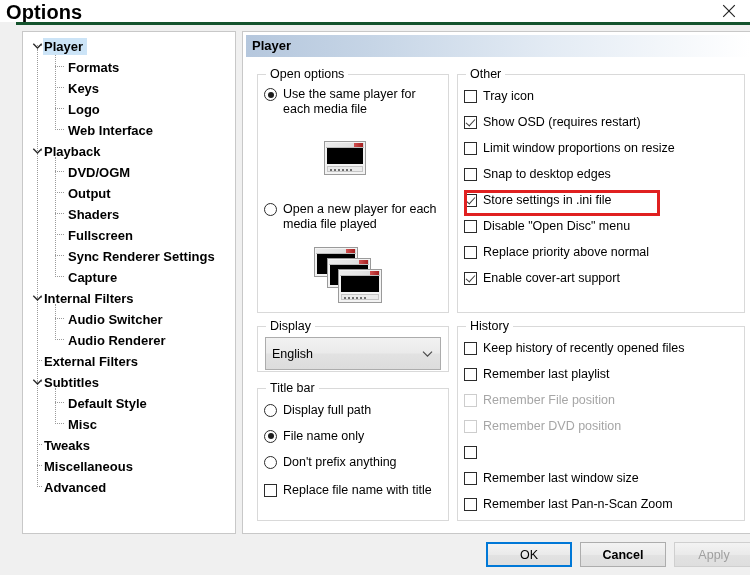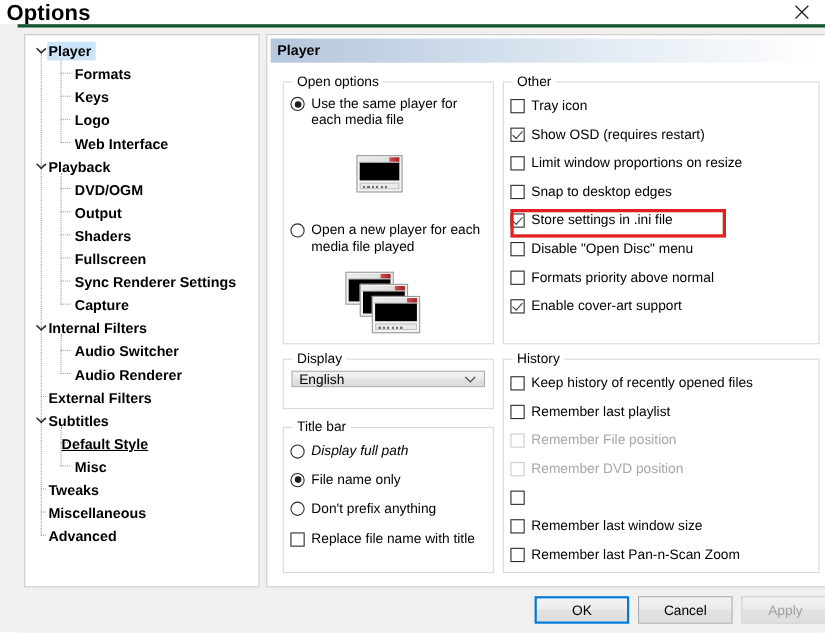--- a/index.html
+++ b/index.html
@@ -510,7 +510,7 @@
             </div>
             <div class="opt" style="left: 6px; top: 168px;">
               <span class="cbox"></span>
-              <span class="txt">Formats priority above normal</span>
+              <span class="txt">Replace priority above normal</span>
             </div>
             <div class="opt" style="left: 6px; top: 194px;">
               <span class="cbox checked"></span>

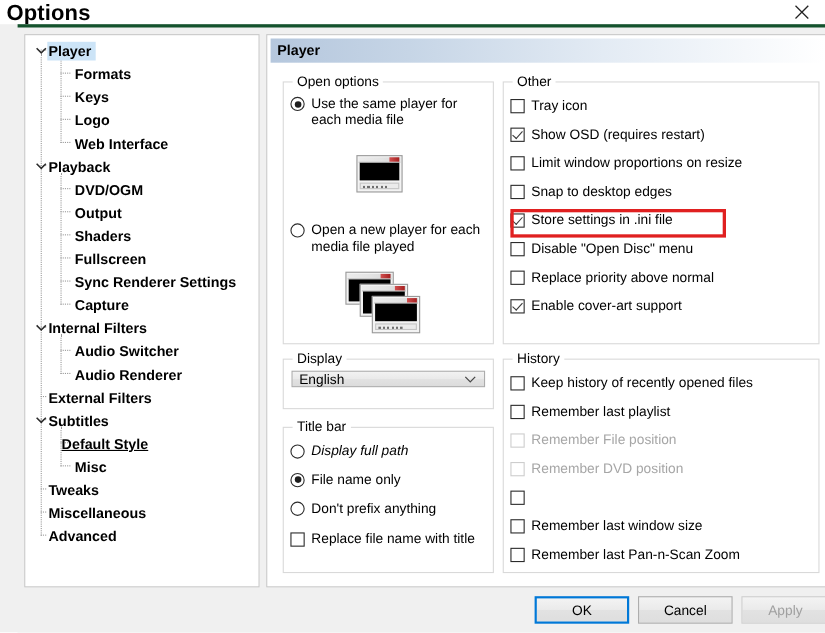--- a/index.html
+++ b/index.html
@@ -250,7 +250,7 @@
   
   .combo {
     position: absolute;
-    height: 15px;
+    height: 33px;
     box-sizing: border-box;
     background: linear-gradient(to bottom, #f2f2f2 0%, #eaeaea 48%, #e2e2e2 52%, #dcdcdc 100%);
     border: 1px solid #acacac;

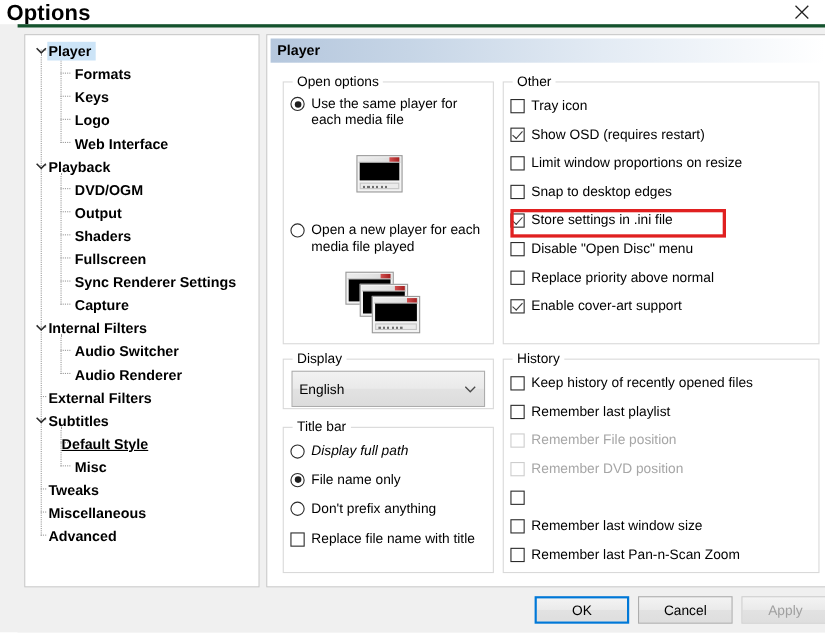--- a/index.html
+++ b/index.html
@@ -380,7 +380,7 @@
                 <polyline points="1.3,1.8 5.5,6 9.7,1.8" fill="none" stroke="#2b2b2b" stroke-width="1.4"></polyline>
               </svg>
             </span><span class="lbl" style="margin-left: 20px;">Subtitles</span></div>
-          <div class="tree-row"><span class="lbl" style="margin-left: 32px; text-decoration: underline;">Default Style</span></div>
+          <div class="tree-row"><span class="lbl" style="margin-left: 44px;">Default Style</span></div>
           <div class="tree-row"><span class="lbl" style="margin-left: 44px;">Misc</span></div>
           <div class="tree-row"><span class="lbl" style="margin-left: 20px;">Tweaks</span></div>
           <div class="tree-row"><span class="lbl" style="margin-left: 20px;">Miscellaneous</span></div>

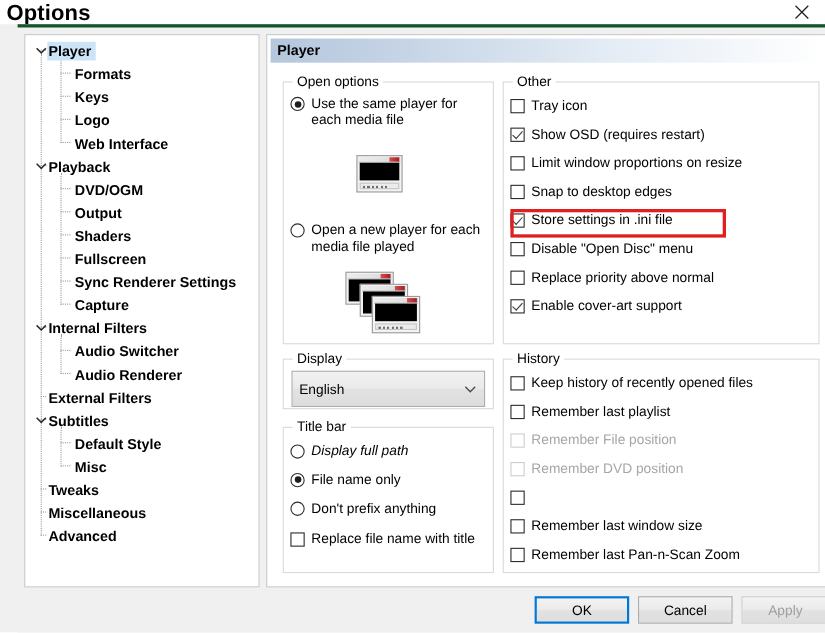--- a/index.html
+++ b/index.html
@@ -463,7 +463,7 @@
       <div class="group" style="left:14px; top:356px; width:190px; height:131px;">
         <div class="legend">Title bar</div>
 
-        <div class="opt" style="left:6px; top:12px;font-style:italic;">
+        <div class="opt" style="left:6px; top:12px;">
           <span class="radio"></span>
           <span class="txt">Display full path</span>
         </div>

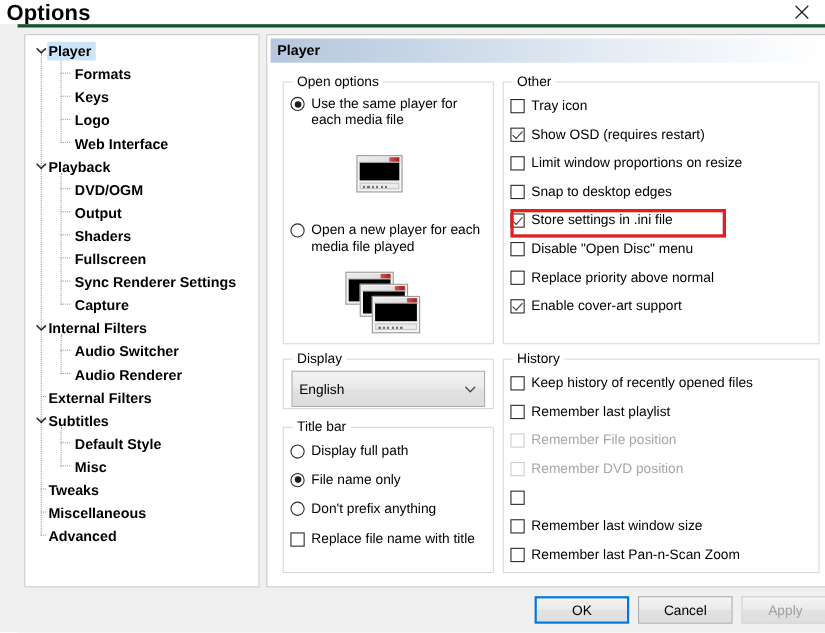--- a/index.html
+++ b/index.html
@@ -556,7 +556,7 @@
     </div>
 
     <div class="btn focus" style="left:470px; top:517px; width:86px;">OK</div>
-    <div class="btn" style="left:564px; top:517px; width:86px;">Cancel</div>
+    <div class="btn" style="left:564px; top:517px; width:86px;font-weight:bold;">Cancel</div>
     <div class="btn disabled" style="left:658px; top:517px; width:80px;">Apply</div>
 
   </div>

